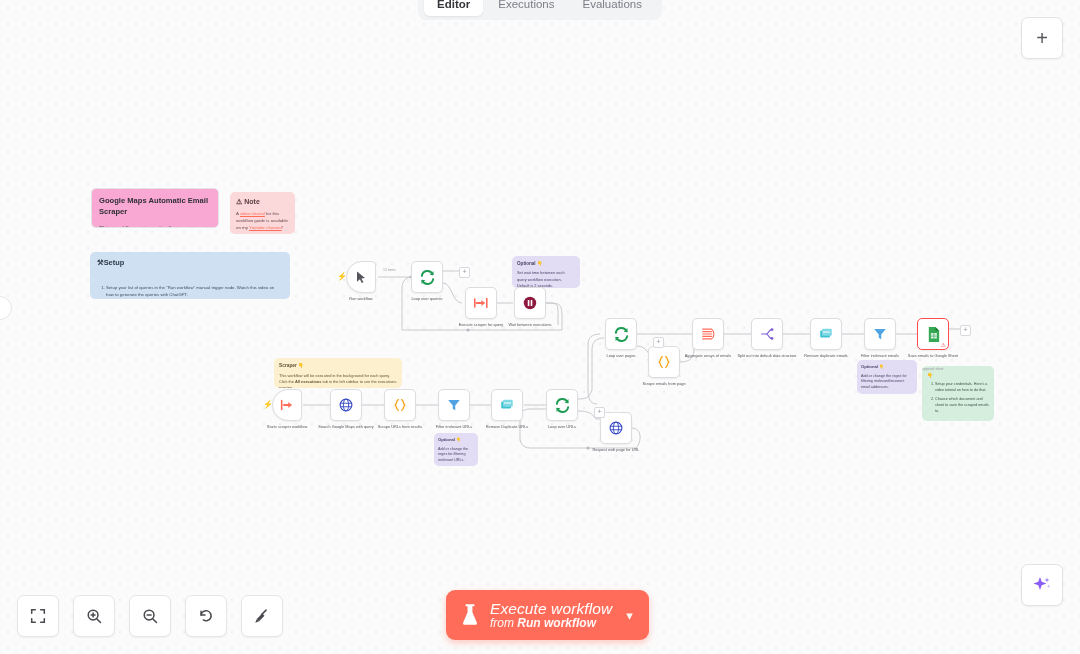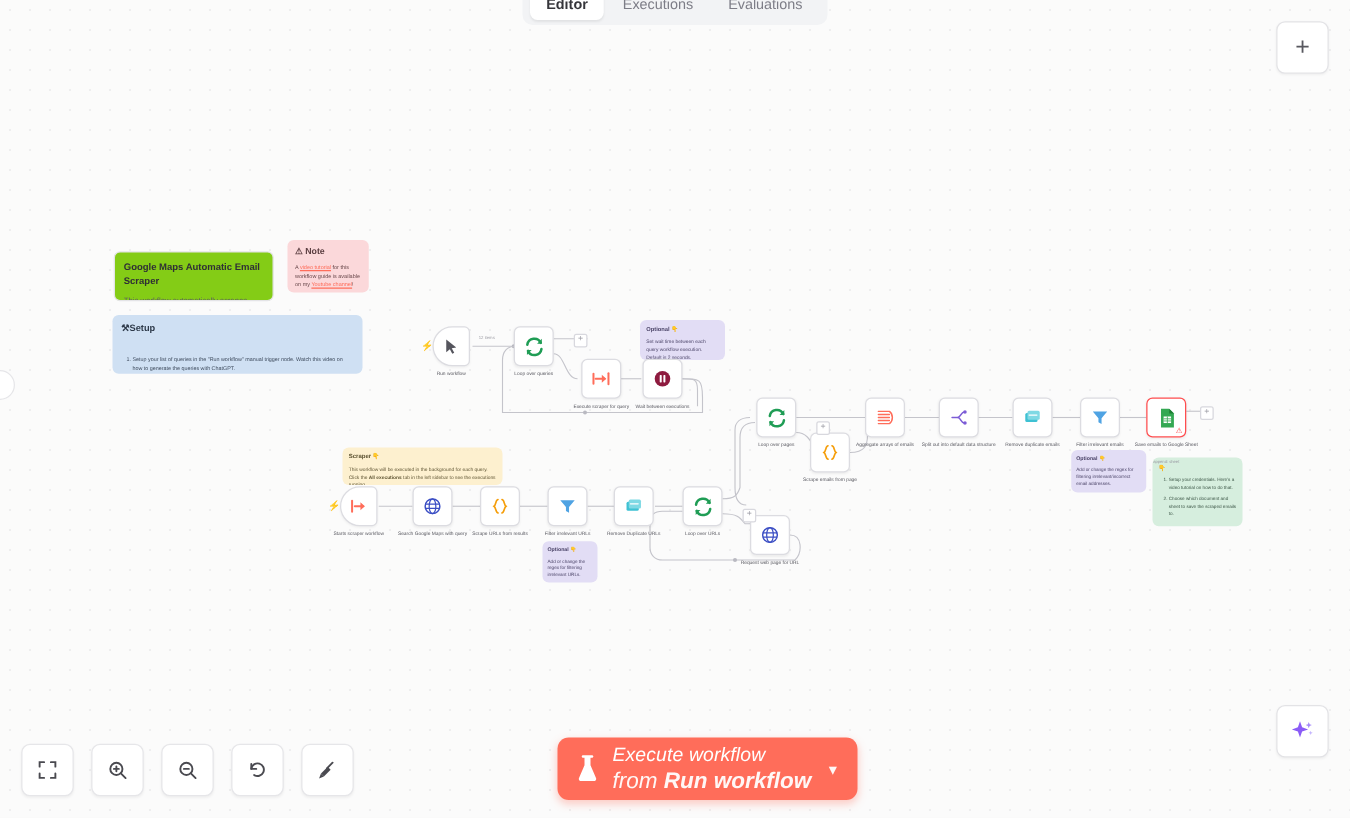--- a/index.html
+++ b/index.html
@@ -66,7 +66,7 @@
   .sticky p{margin:0 0 2px 0;}
   .lnk{color:#ff6d5a;text-decoration:underline;}
   #note-title{
-    left:91px;top:201px;width:128px;height:40px;background:#84cc16;border:1px solid #e4e4e7;
+    left:91px;top:188px;width:128px;height:40px;background:#f9a8d4;border:1px solid #e4e4e7;
     padding:6px 7px;font-size:6.2px;line-height:1.5;color:#5b5b62;
   }
   #note-title .st-title{font-size:7.6px;color:#2f2f35;margin-bottom:5px;}

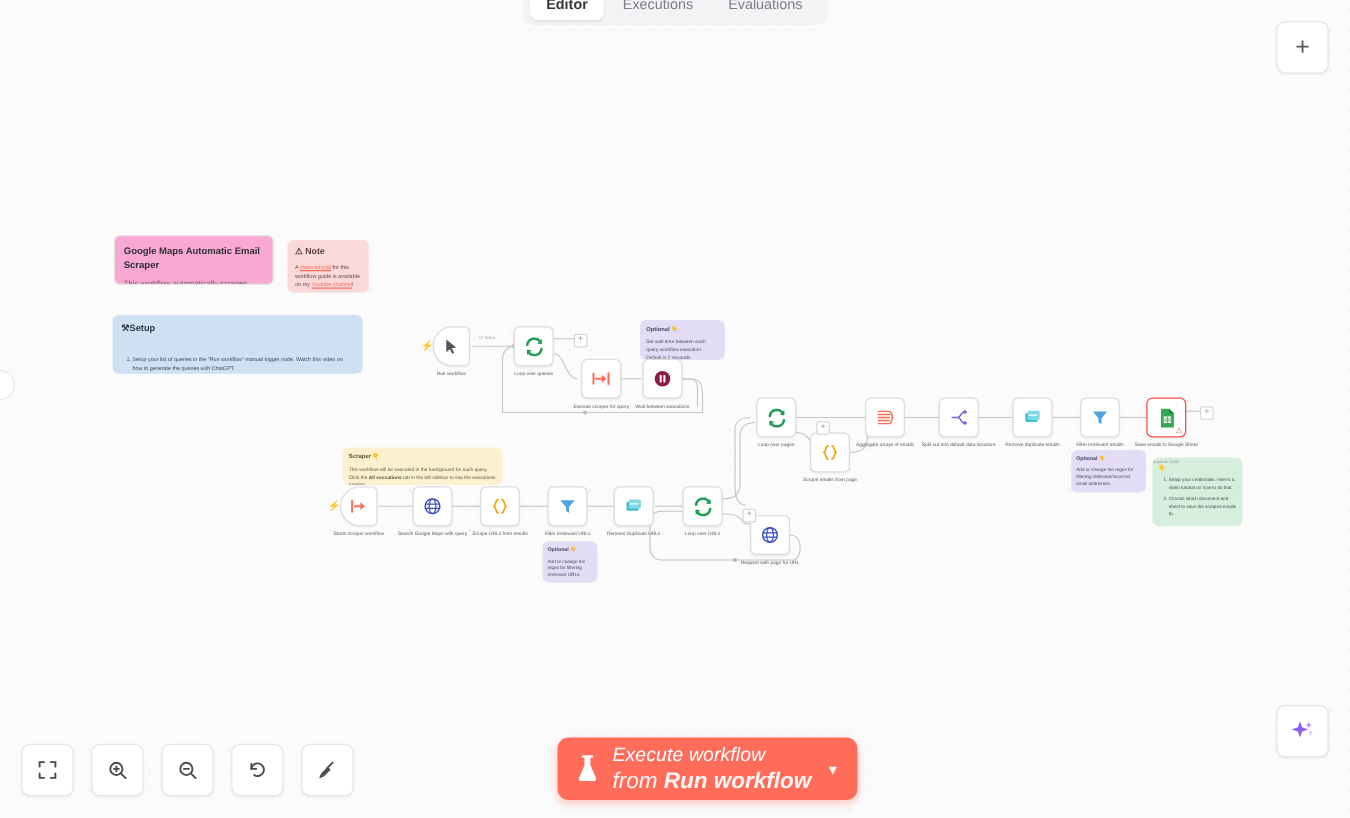--- a/index.html
+++ b/index.html
@@ -52,7 +52,7 @@
   #execute-workflow .flask{width:20px;height:24px;margin-right:10px;flex:0 0 auto;}
   .exec-text{display:flex;flex-direction:column;line-height:1.12;font-style:italic;}
   .exec-main{font-size:15.5px;font-weight:400;letter-spacing:.1px;}
-  .exec-sub{font-size:18px;opacity:.95;}
+  .exec-sub{font-size:12px;opacity:.95;}
   .exec-sub b{font-weight:700;}
   #execute-caret{margin-left:14px;margin-right:6px;font-size:13px;opacity:.95;}
   

